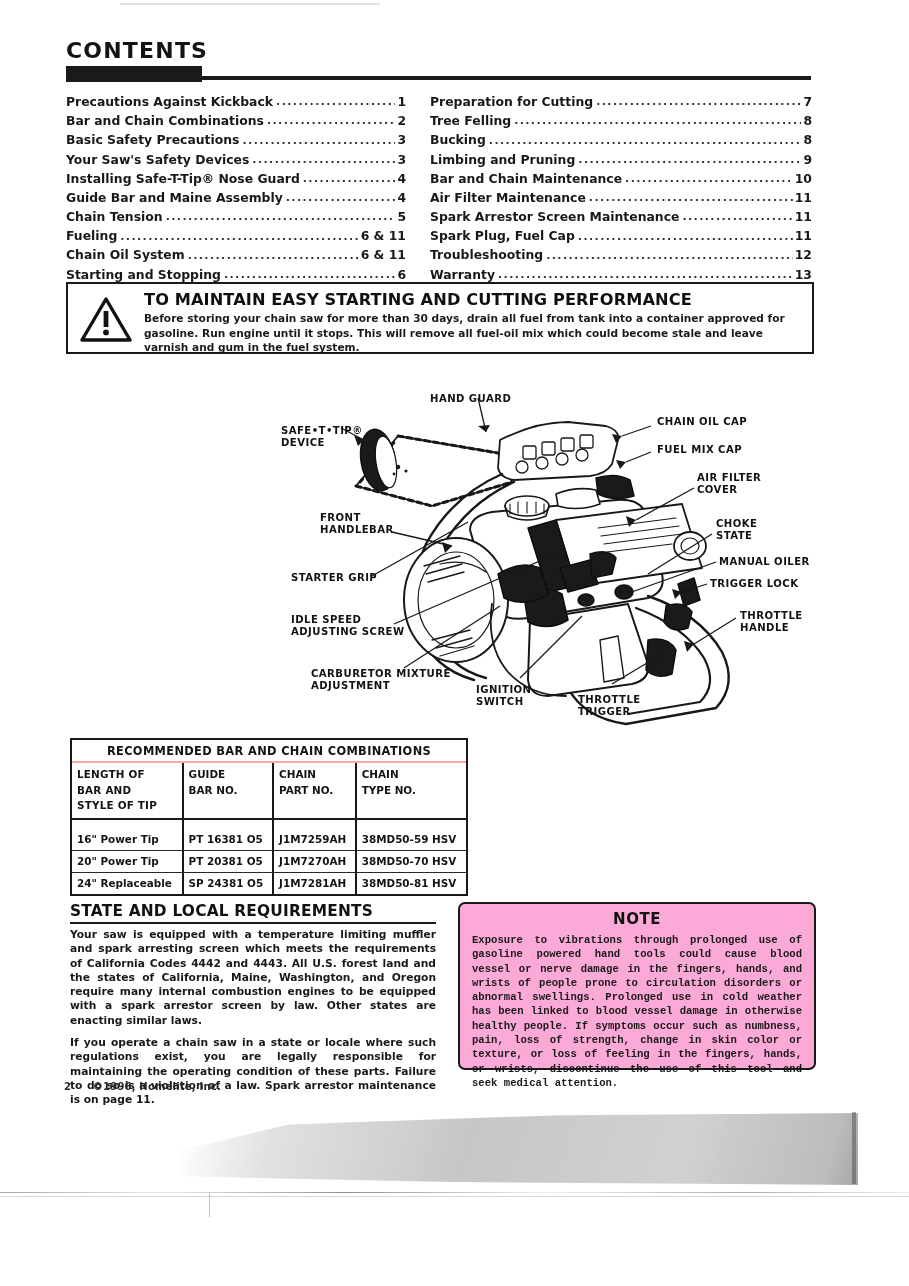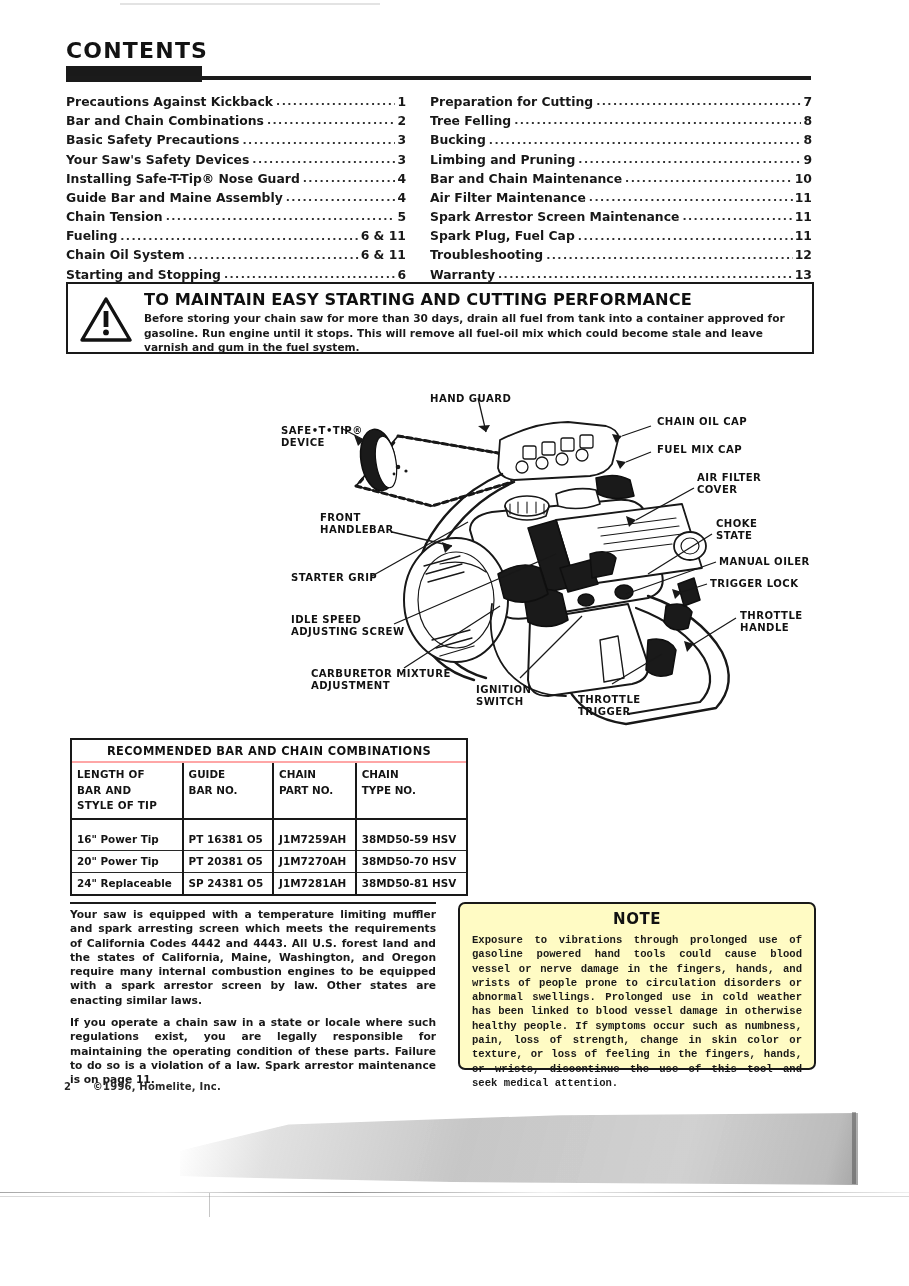--- a/index.html
+++ b/index.html
@@ -653,6 +653,7 @@
   </div>
 
   <div class="state-sec">
+    <div class="state-title">STATE AND LOCAL REQUIREMENTS</div>
     <div class="state-rule"></div>
     <div id="state-paras">
         <p class="state-p">Your saw is equipped with a temperature limiting muffler and spark arresting screen which meets the requirements of California Codes 4442 and 4443. All U.S. forest land and the states of California, Maine, Washington, and Oregon require many internal combustion engines to be equipped with a spark arrestor screen by law.  Other states are enacting similar laws.</p>

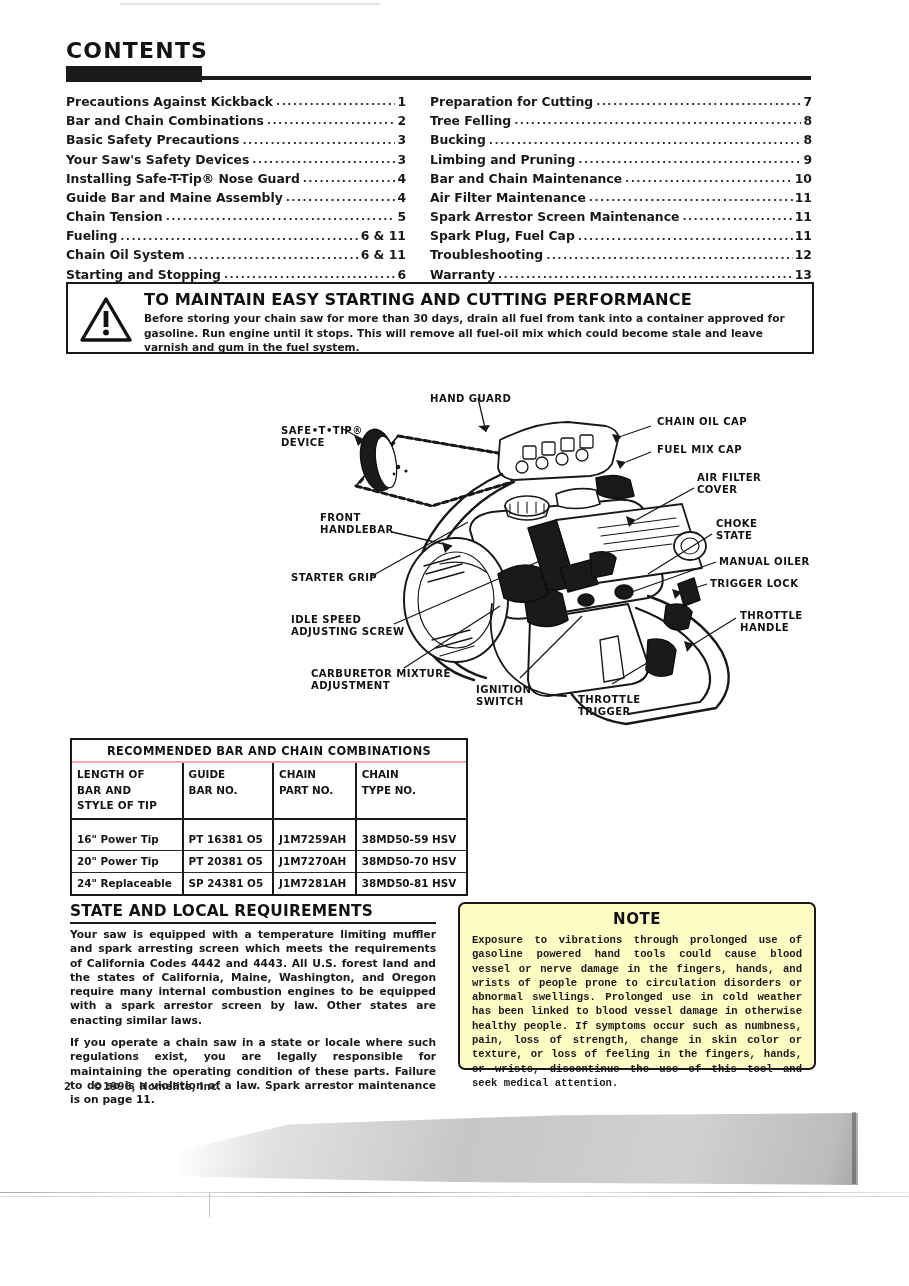--- a/index.html
+++ b/index.html
@@ -241,7 +241,7 @@
     border: 2px solid #1b1b1b;
     border-radius: 7px;
     box-sizing: border-box;
-    background: #fef9c3;
+    background: #f9a8d4;
     padding: 6px 12px 8px;
   }
   .note-title {

